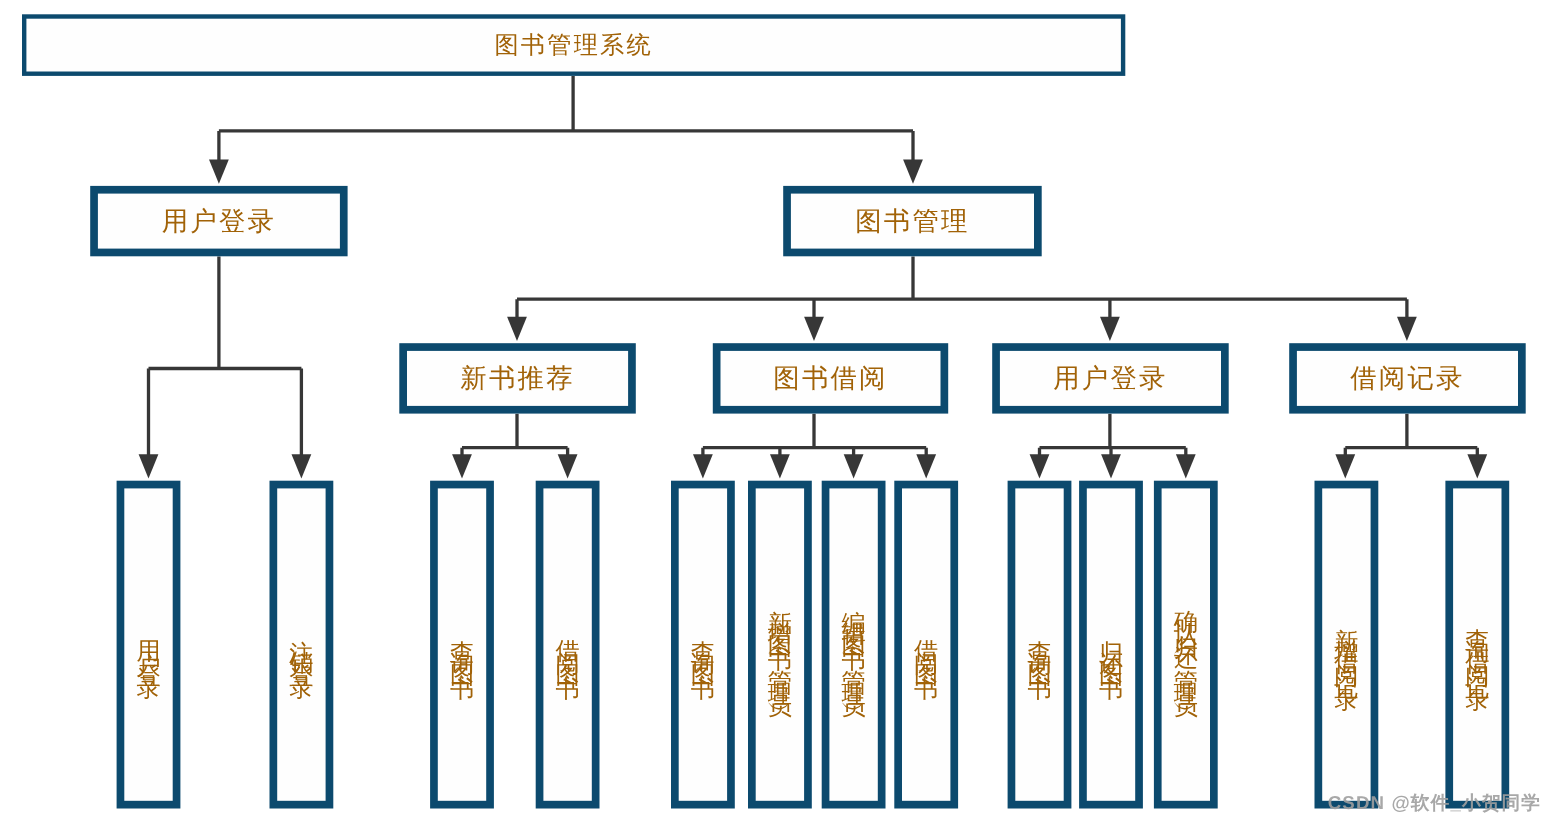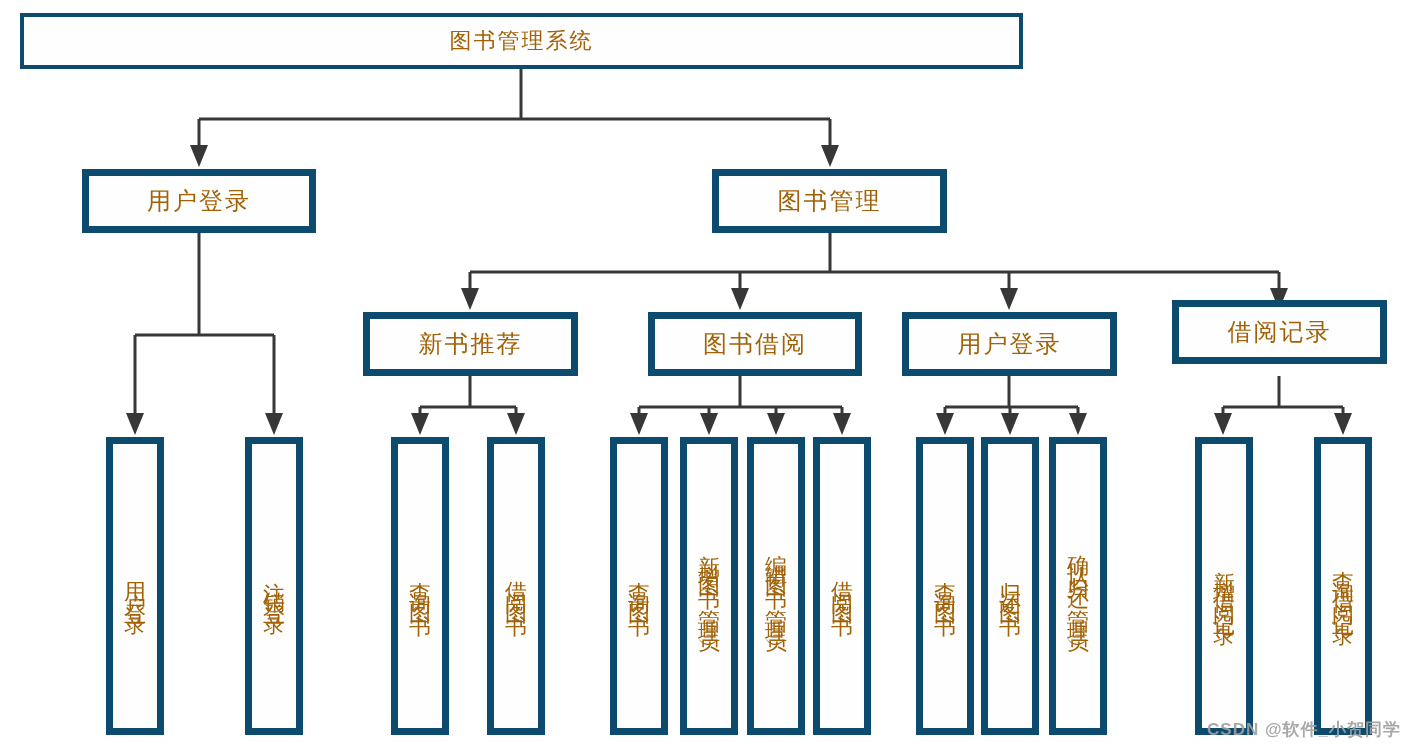--- a/index.html
+++ b/index.html
@@ -49,7 +49,7 @@
   .n-new-book-rec     { left: 363px;  top: 312px; width: 215px; }
   .n-book-borrowing   { left: 648px;  top: 312px; width: 214px; }
   .n-current-borrow   { left: 902px;  top: 312px; width: 215px; }
-  .n-borrow-records   { left: 1172px; top: 300px; width: 215px; }
+  .n-borrow-records   { left: 1172px; top: 312px; width: 215px; }
   .node.leaf {
     top: 437px;
     width: 58px;

